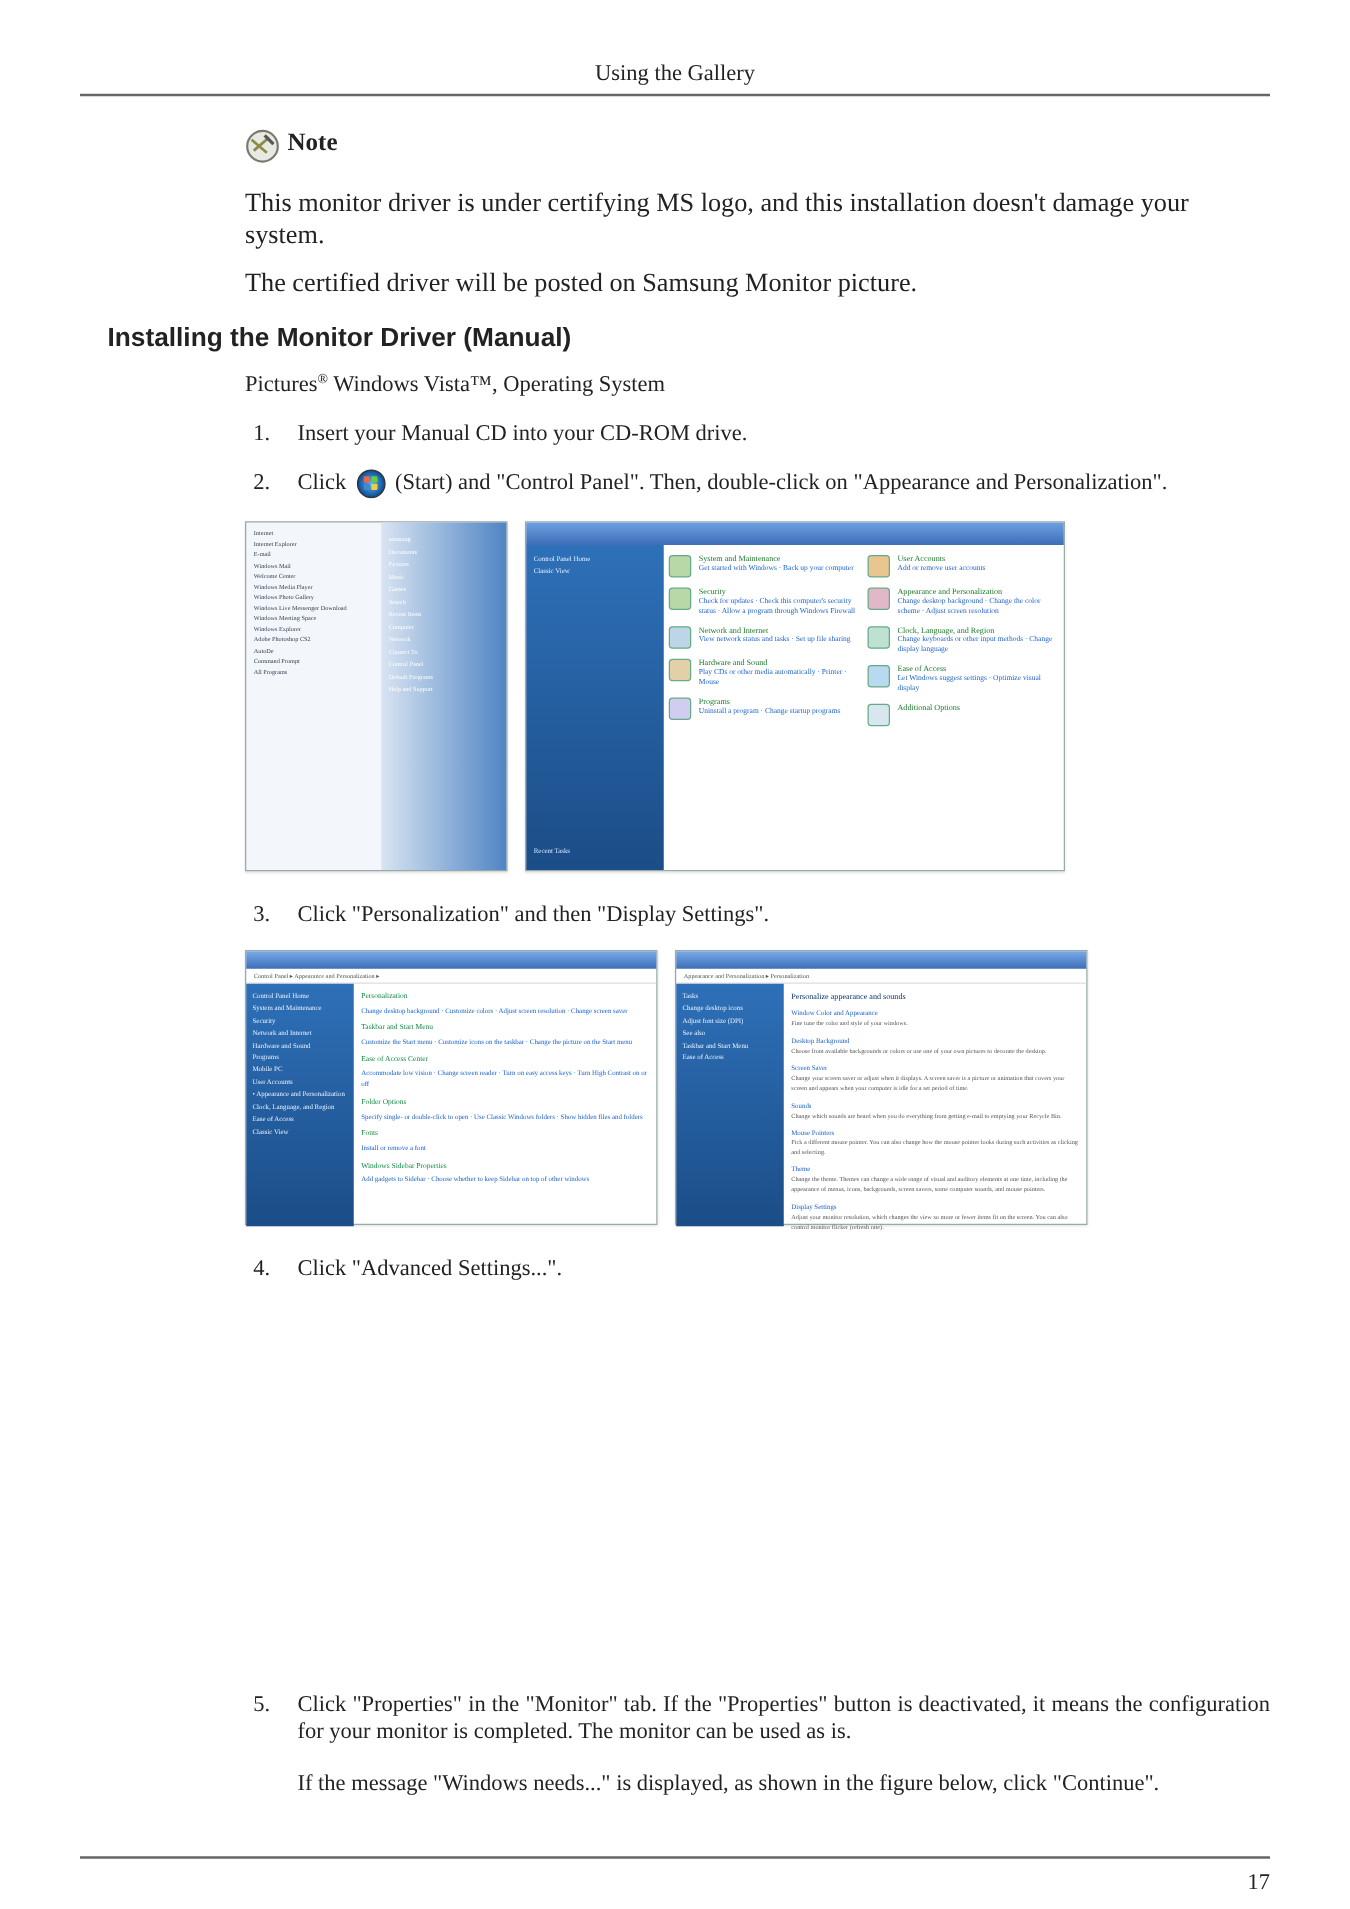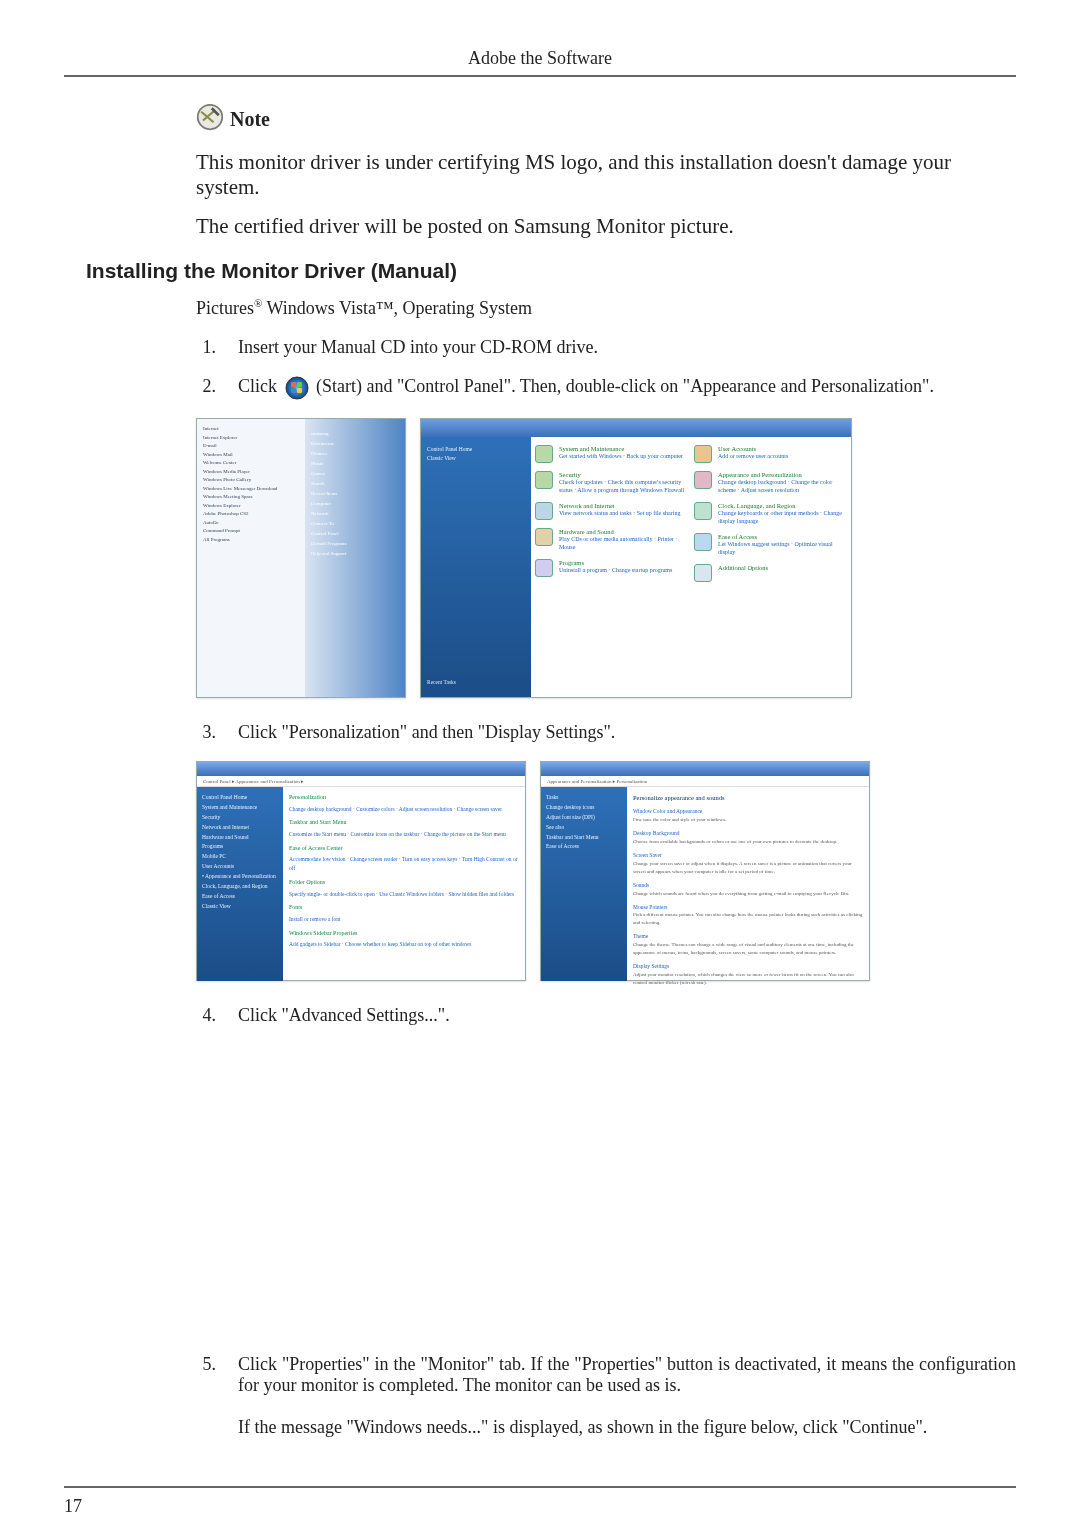--- a/index.html
+++ b/index.html
@@ -64,7 +64,7 @@
 </head>
 <body>
 
-<div class="running-head">Adobe the Software</div>
+<div class="running-head">Using the Gallery</div>
 <hr class="top-hr">
 
 <div class="indent-col">

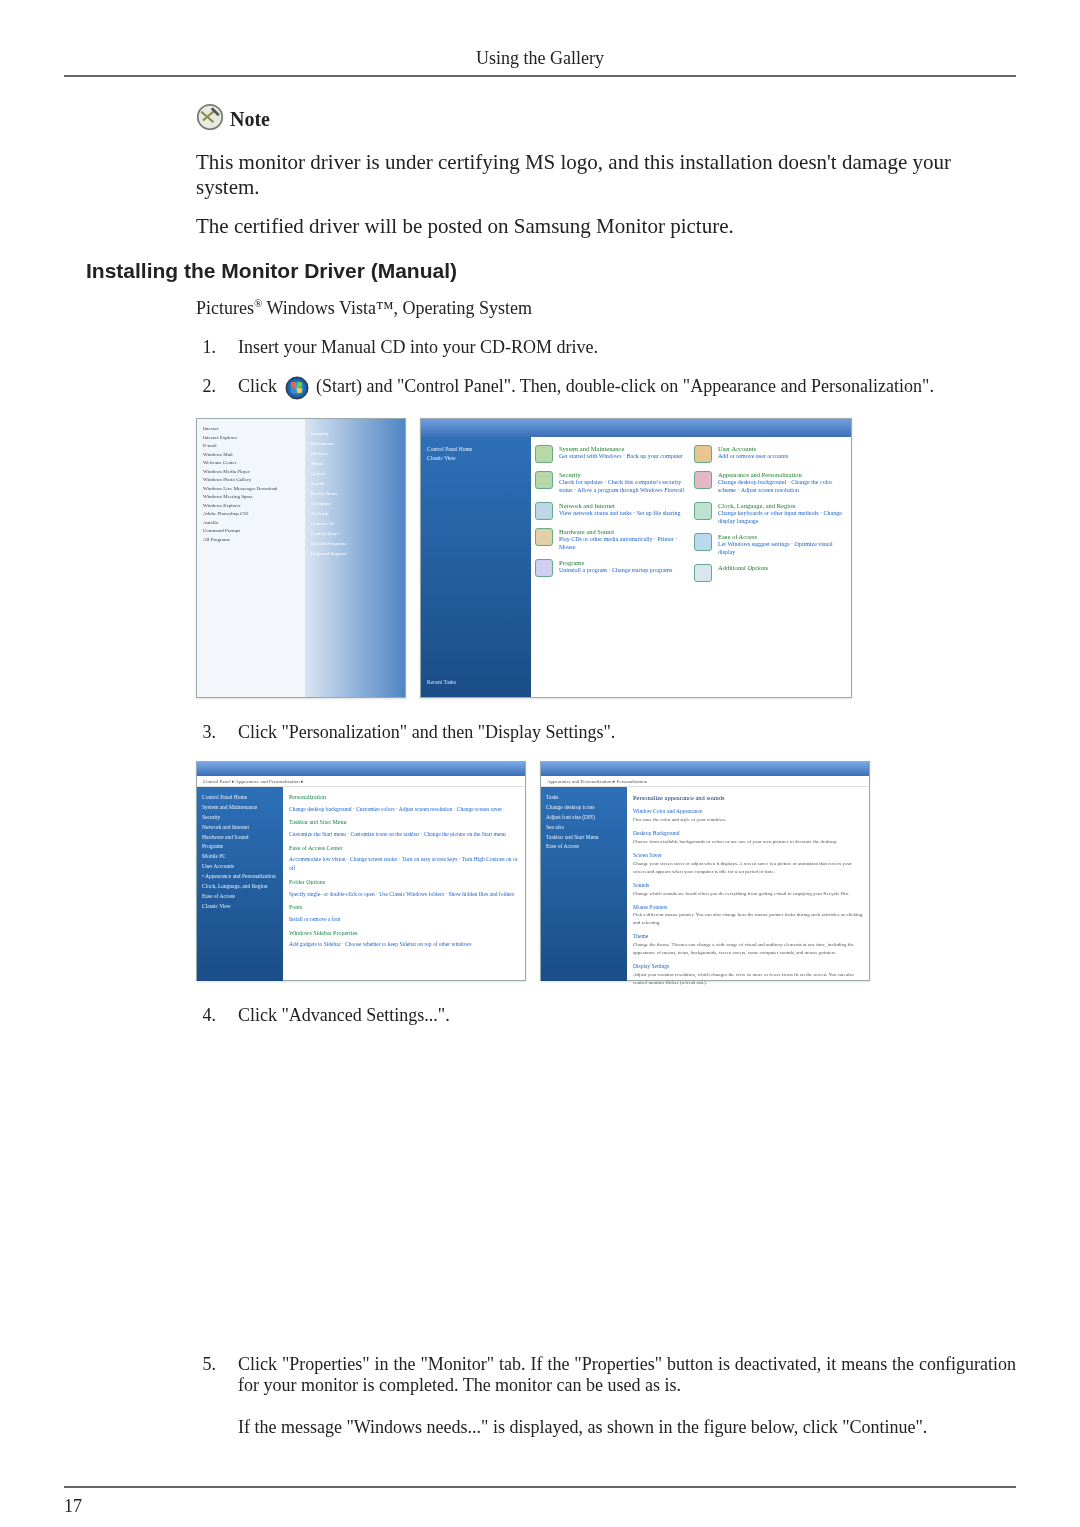--- a/index.html
+++ b/index.html
@@ -7,7 +7,7 @@
 .running-head{text-align:center;font-size:18px;padding-bottom:6px}
 .top-hr{border:0;border-top:2px solid #666;margin-bottom:26px}
 .indent-col{padding-left:132px;padding-right:8px}
-.note-row{display:flex;align-items:center;gap:6px;margin-top:14px;margin-bottom:14px}
+.note-row{display:flex;align-items:flex-start;gap:6px;margin-top:14px;margin-bottom:14px}
 .note-icon{display:inline-block}
 .note-icon svg{width:28px;height:28px}
 .note-label{font-weight:bold;font-size:20px}

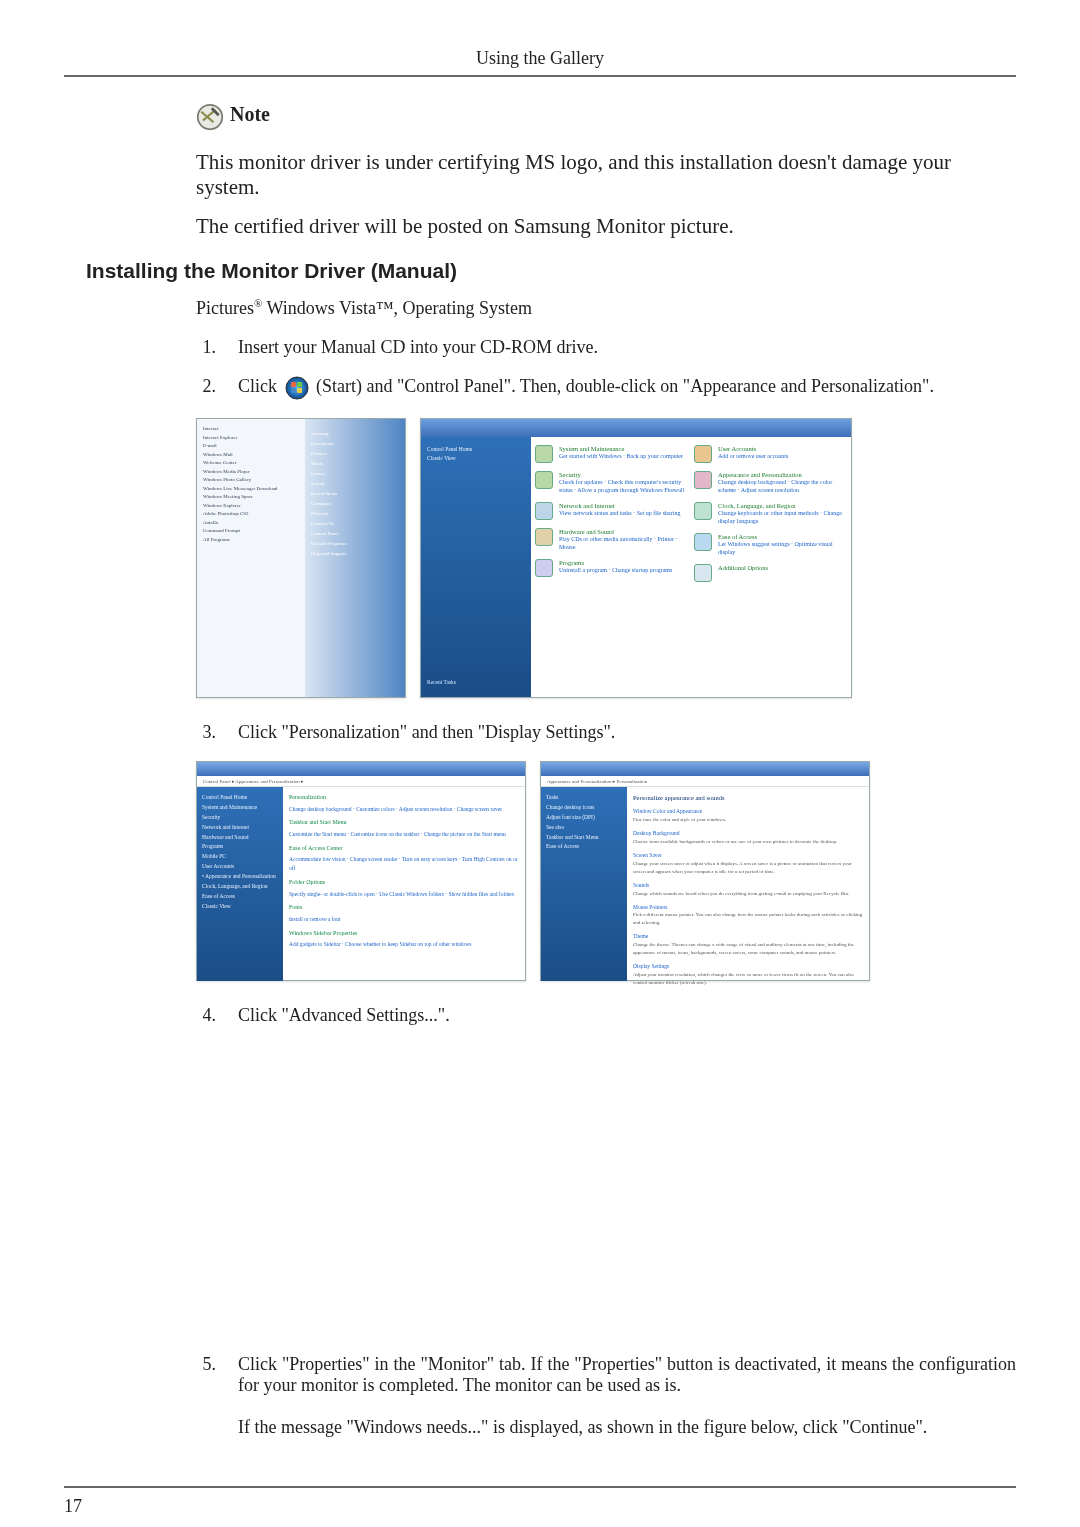--- a/index.html
+++ b/index.html
@@ -59,7 +59,7 @@
 .fig2 .main .lk{color:#1b62c9}
 .fig2 .main .blk{margin-bottom:5px}
 .fig2 .main .desc{color:#555;font-size:5px}
-.page-foot{text-align:left;font-size:18px;border-top:2px solid #666;margin-top:48px;padding-top:8px}
+.page-foot{text-align:right;font-size:18px;border-top:2px solid #666;margin-top:48px;padding-top:8px}
 </style>
 </head>
 <body>

